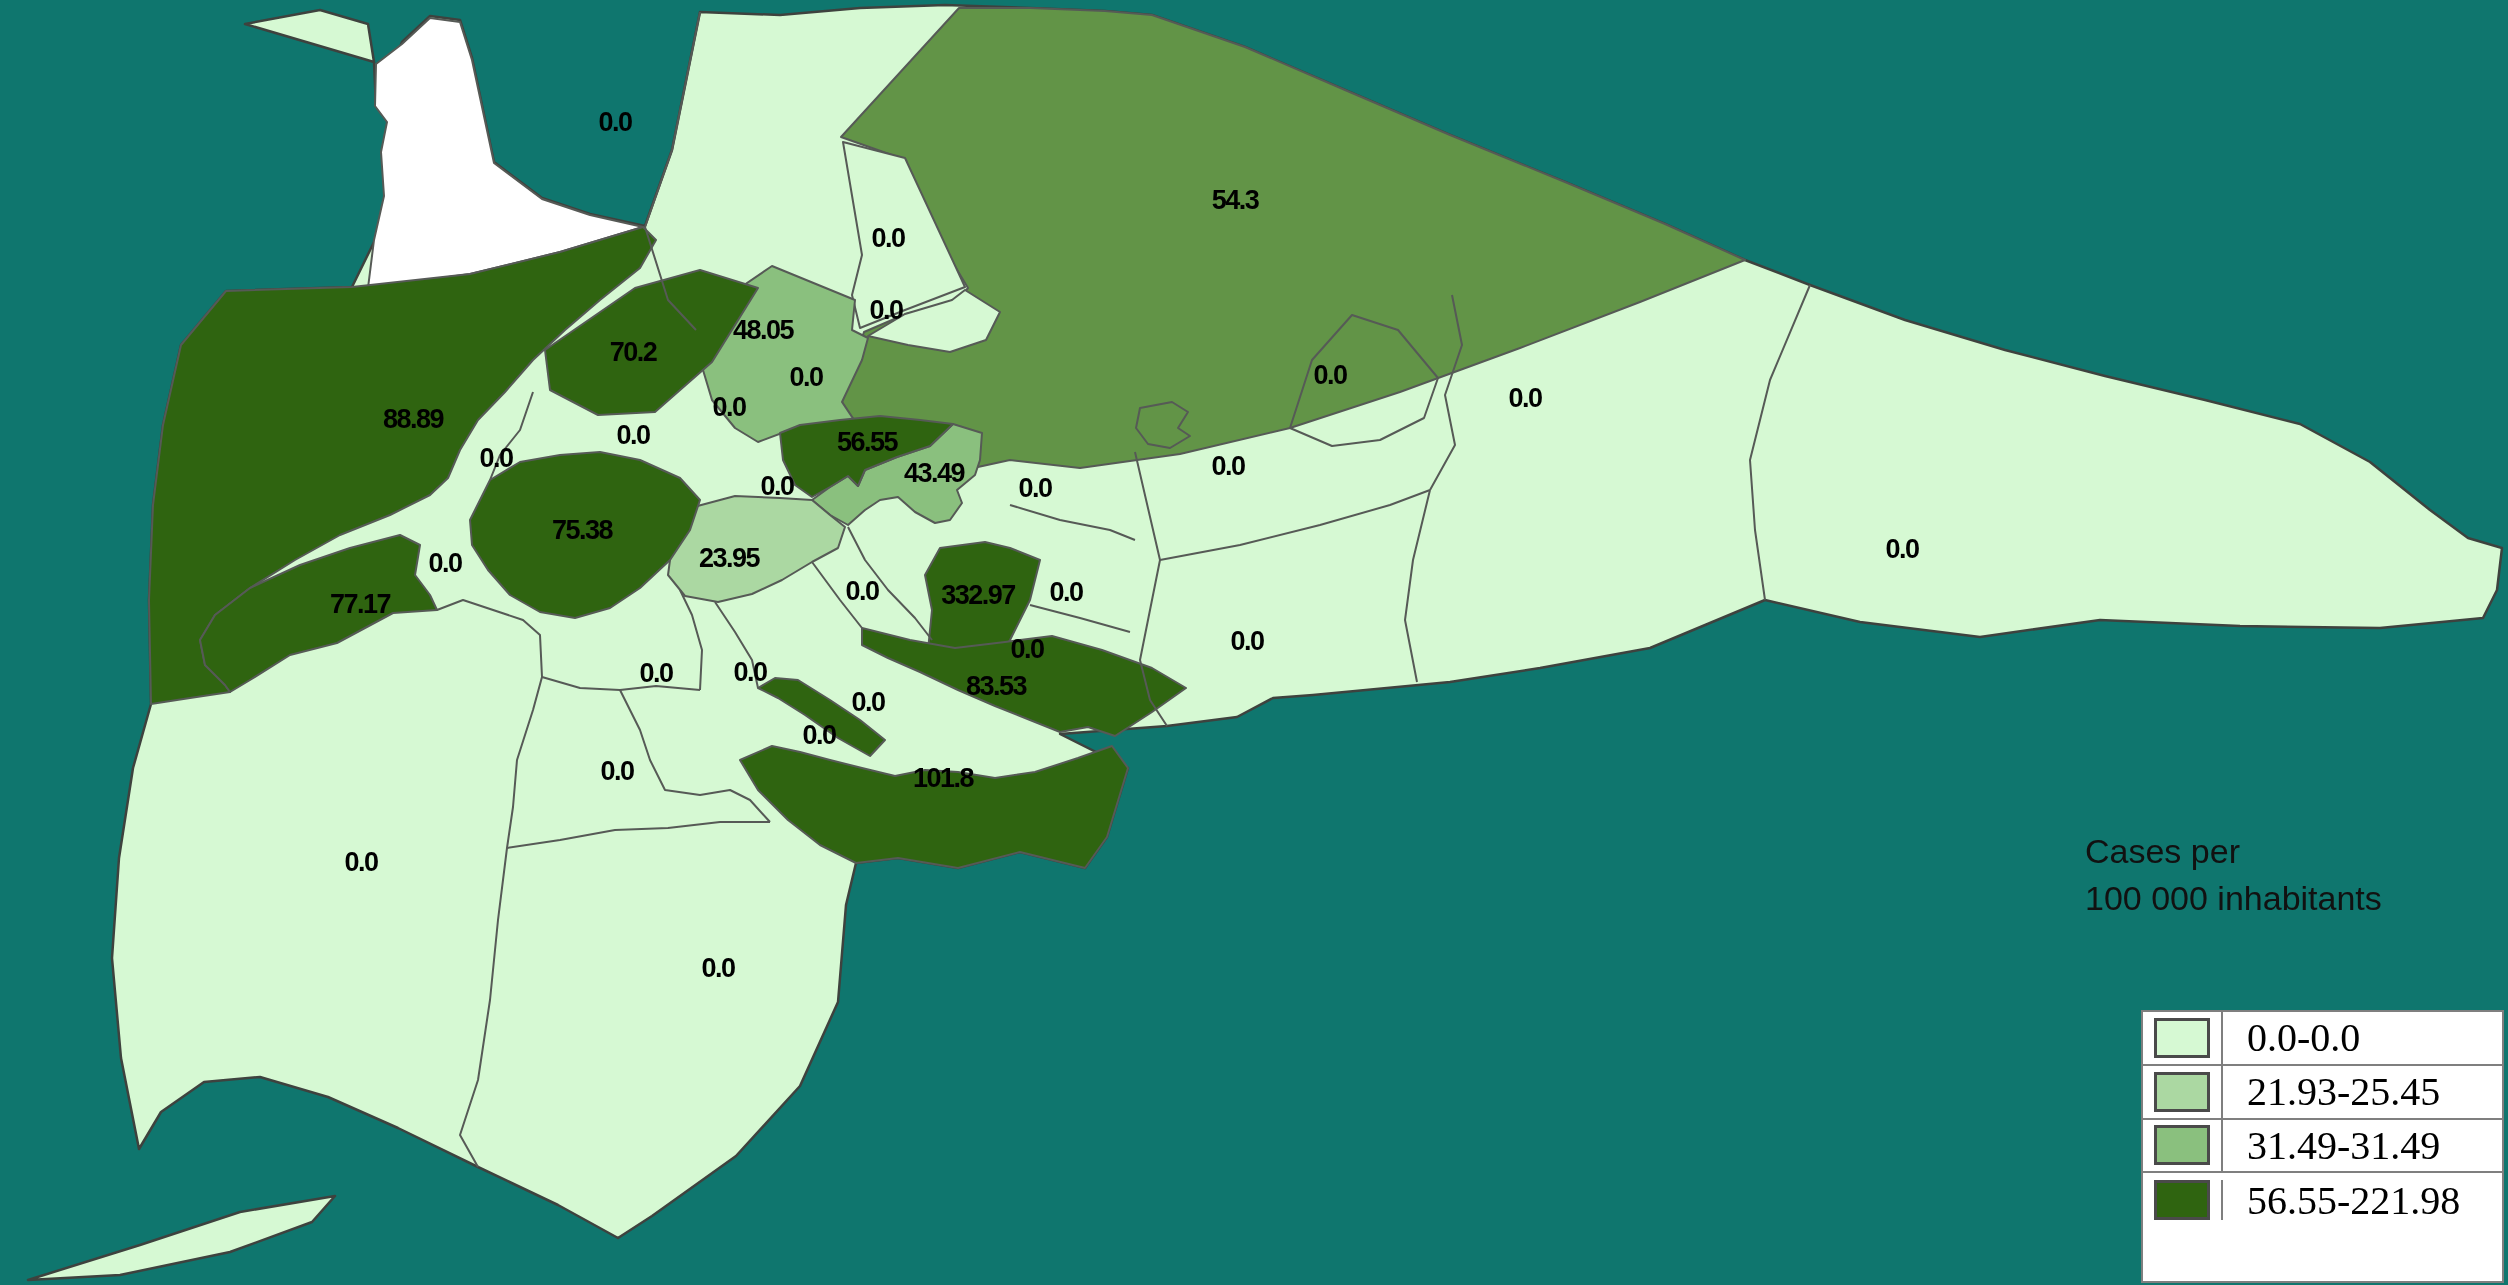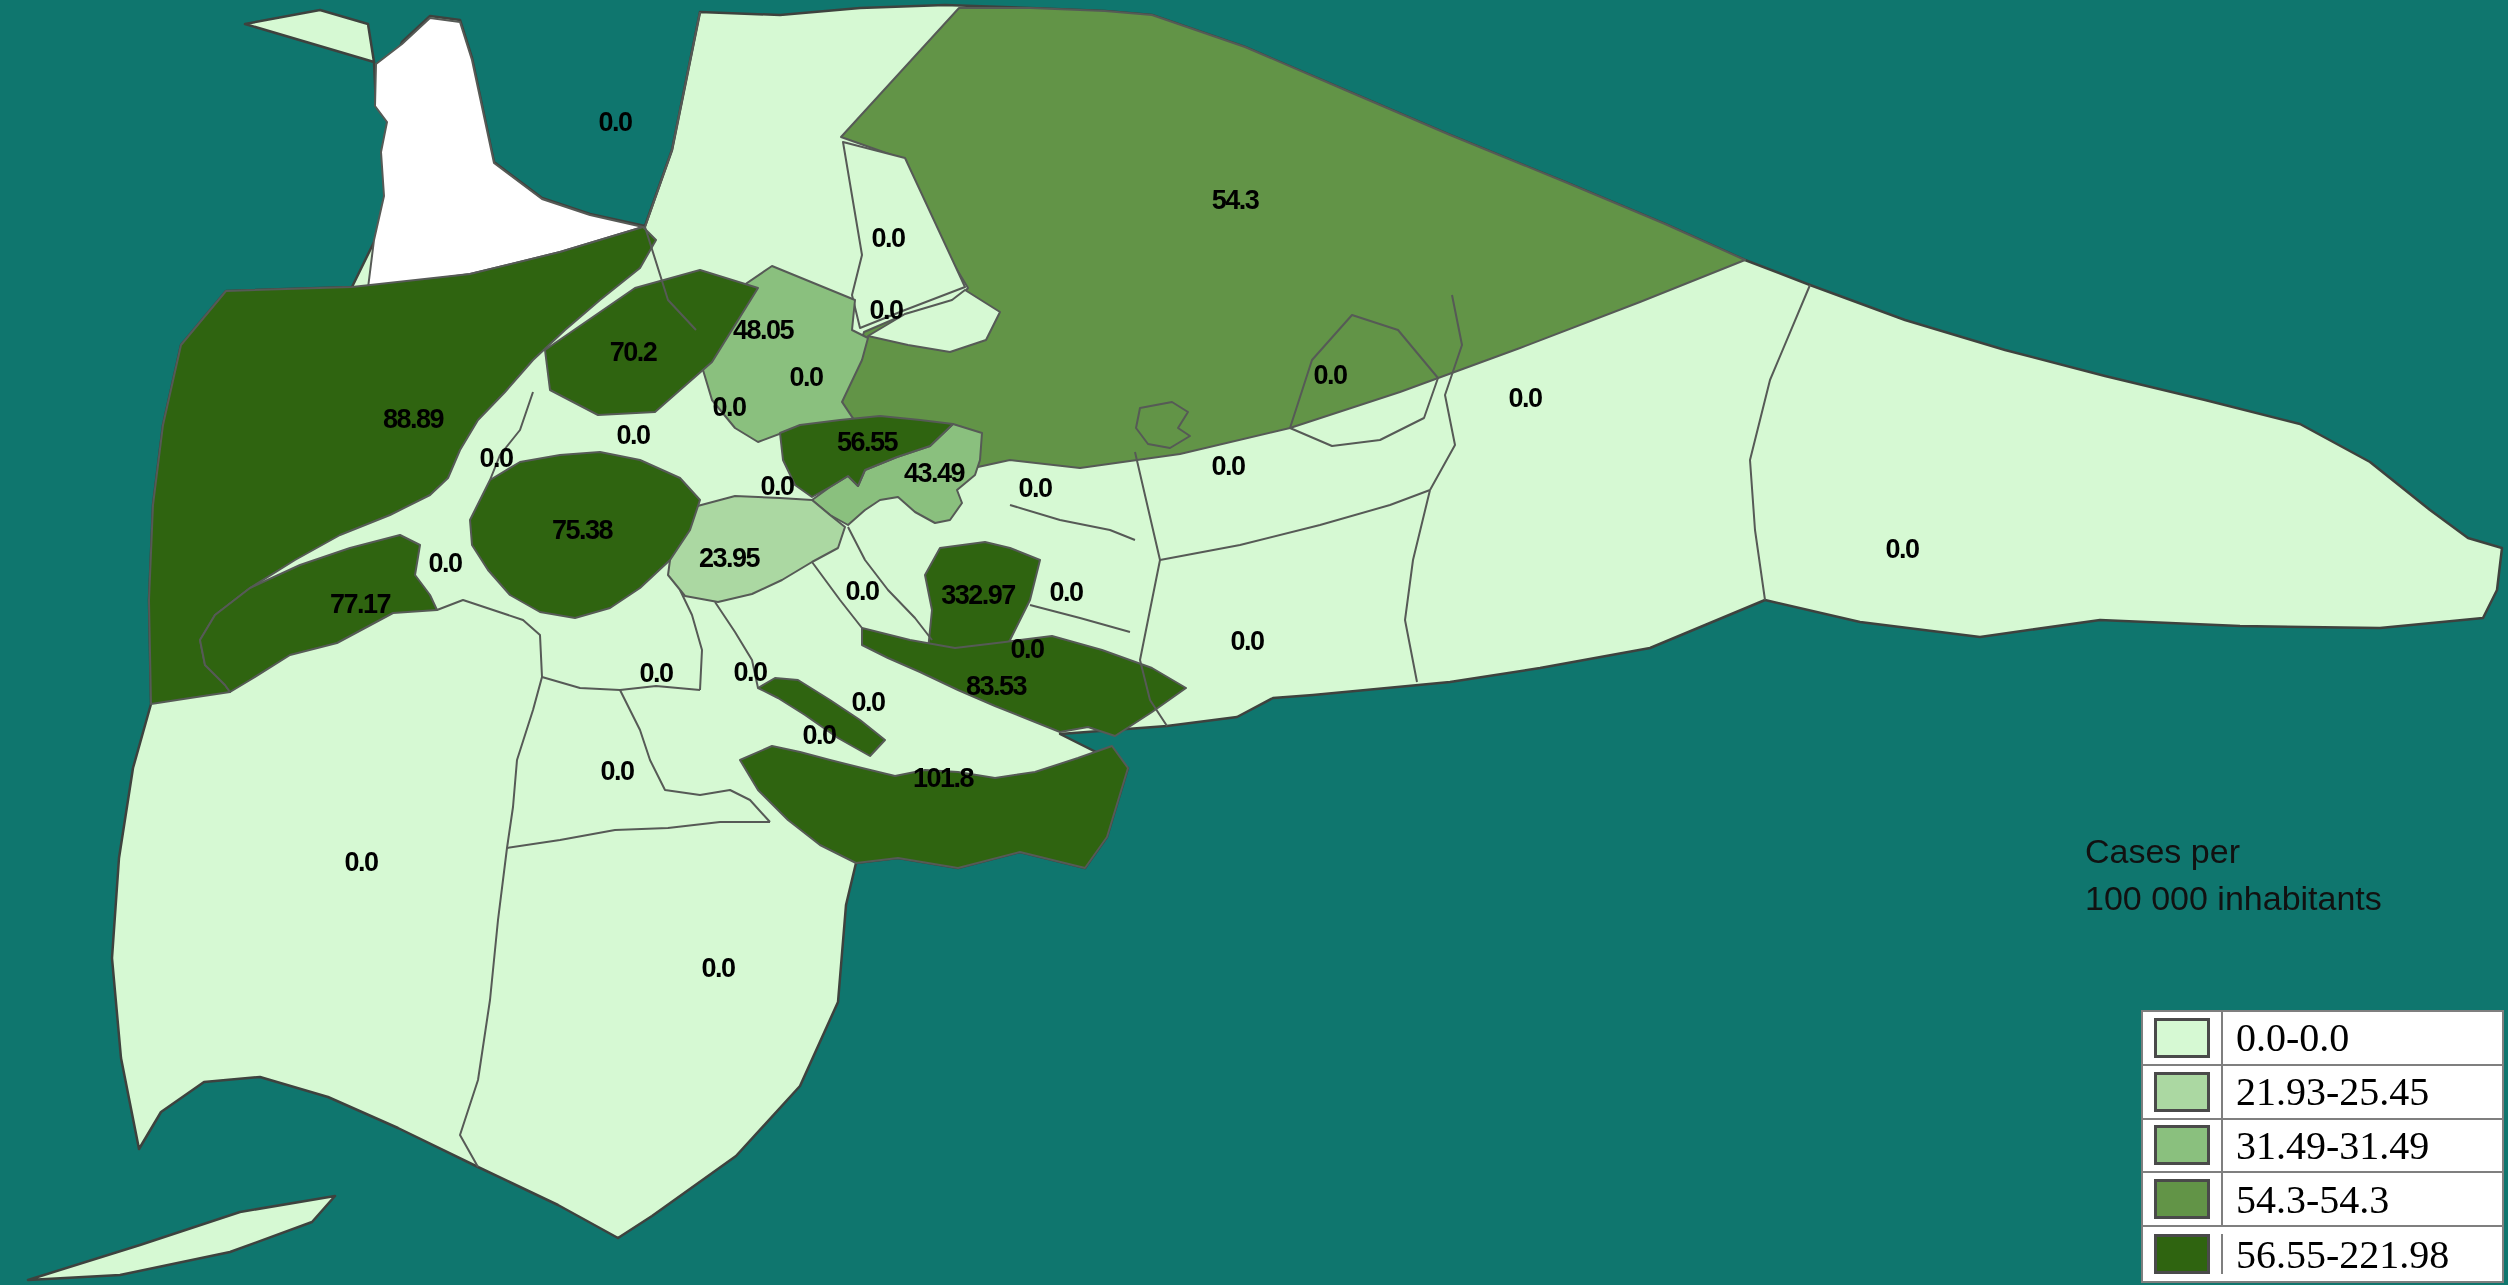--- a/index.html
+++ b/index.html
@@ -24,7 +24,7 @@
   .legend-swatch-cell{width:80px;border-right:2px solid var(--legend-border);
             box-sizing:border-box;display:flex;align-items:center;justify-content:center;}
   .legend-swatch{width:56px;height:40px;border:3px solid var(--swatch-border);box-sizing:border-box;}
-  .legend-label-cell{flex:1;display:flex;align-items:center;padding-left:13px;
+  .legend-label-cell{flex:1;display:flex;align-items:center;padding-left:24px;
             font-family:"Liberation Serif",serif;font-size:40px;color:#000;white-space:nowrap;overflow:hidden;}
 </style>
 </head>

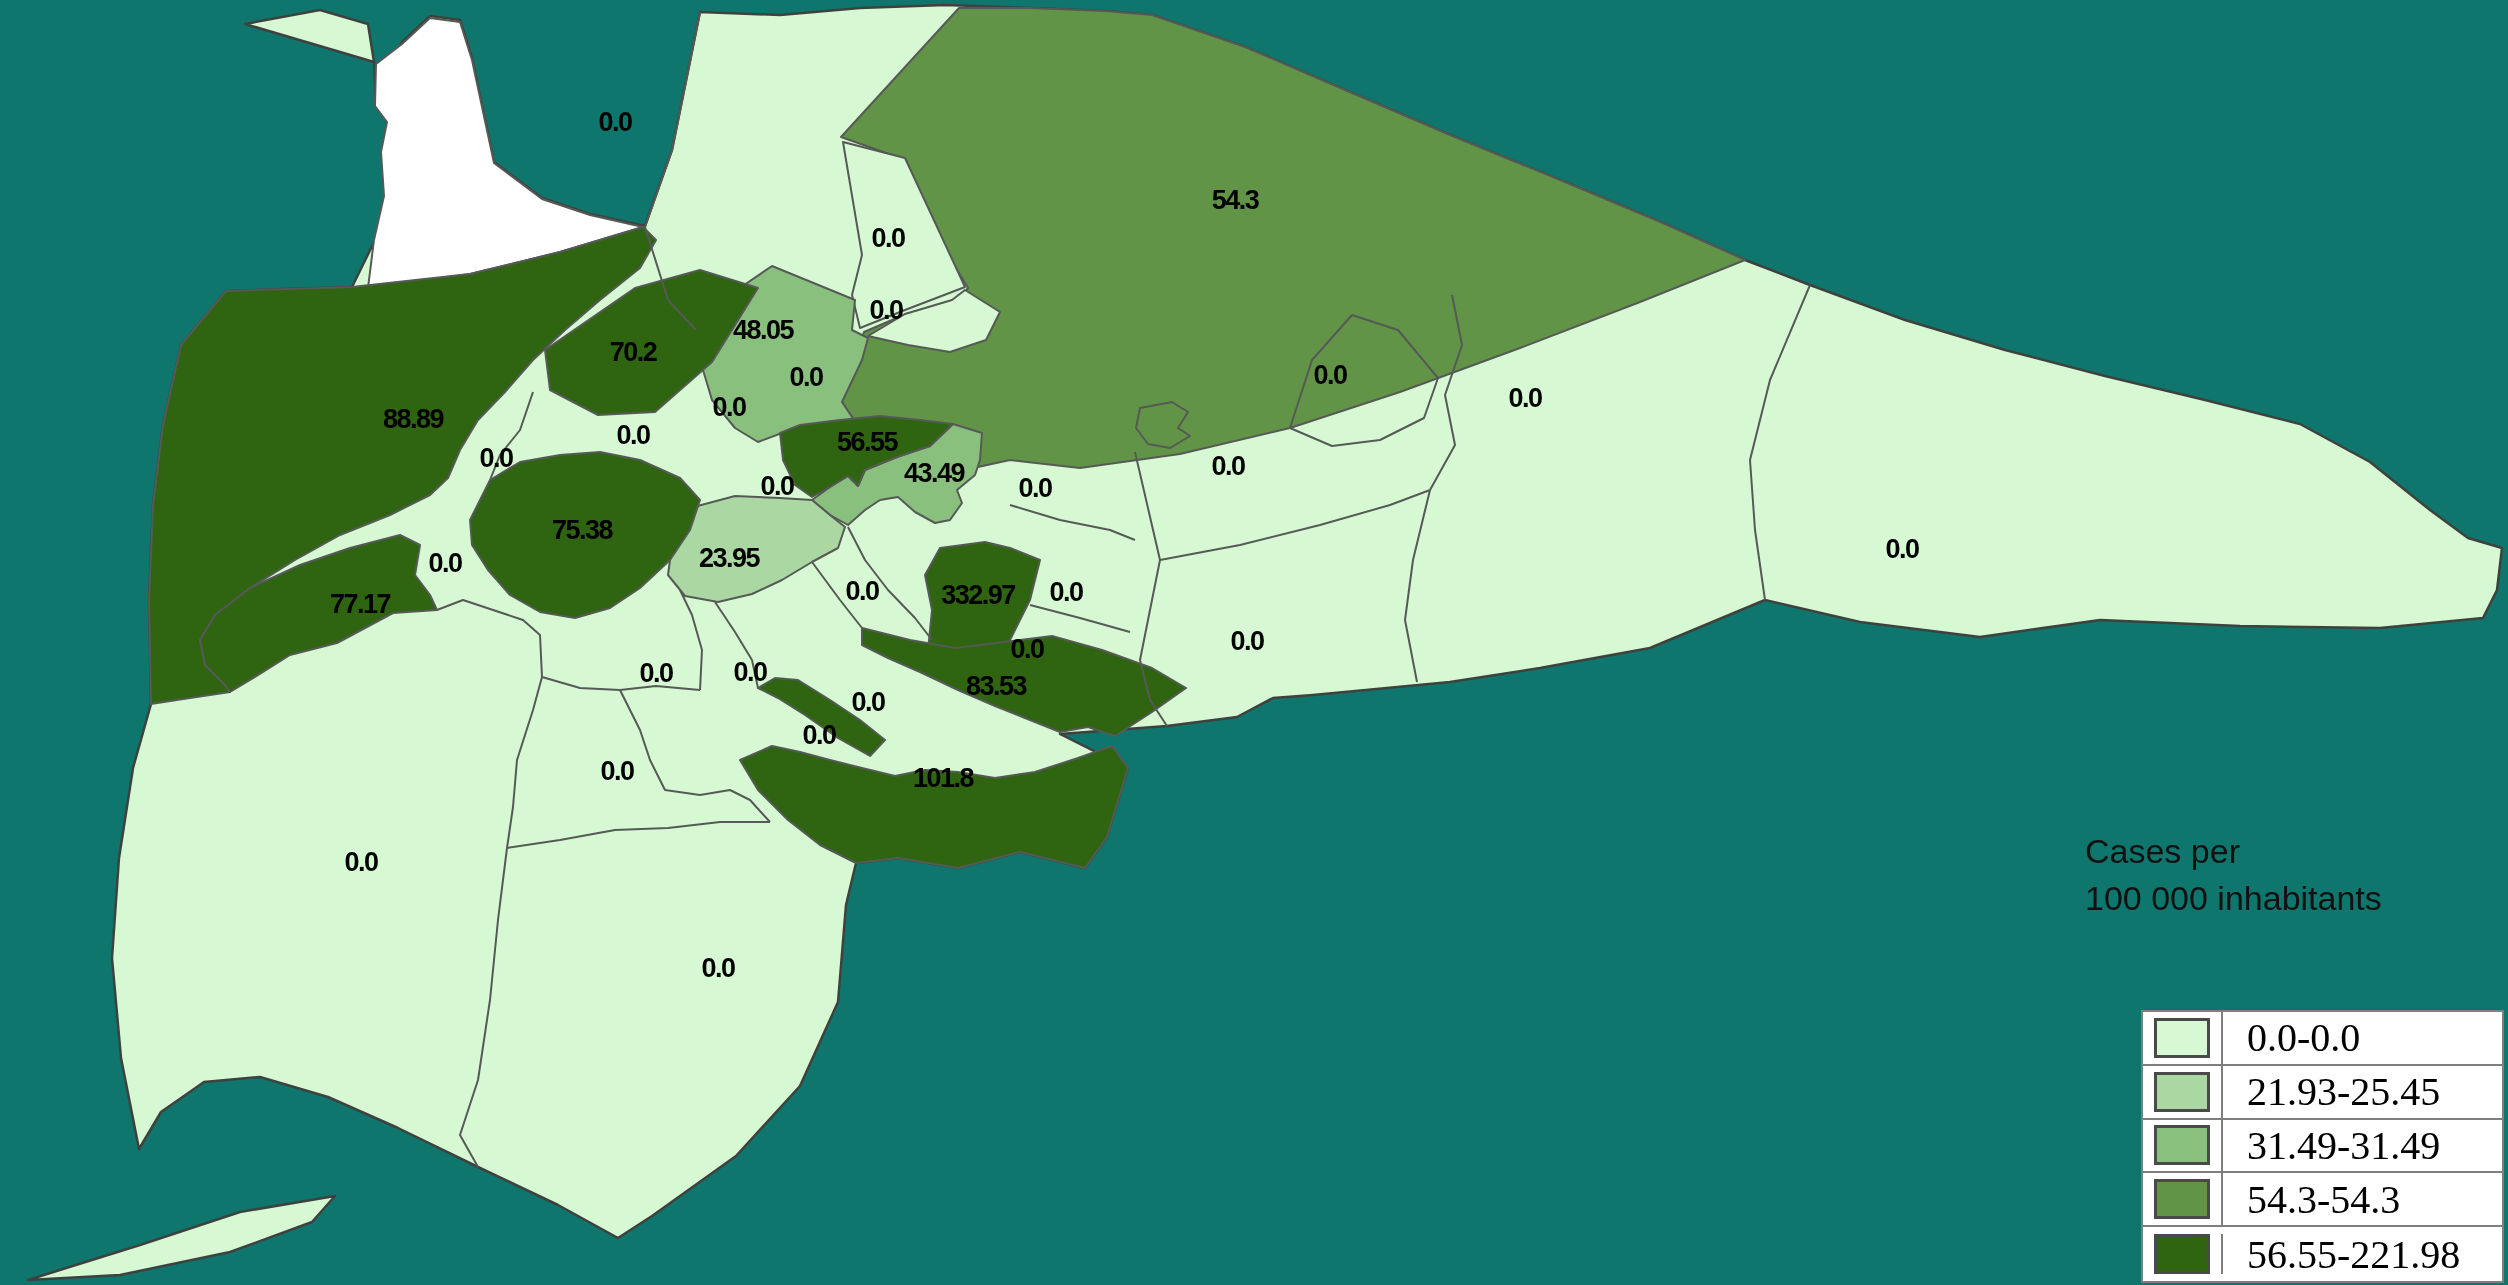--- a/index.html
+++ b/index.html
@@ -150,12 +150,6 @@
       </div>
       <div class="legend-row">
         <div class="legend-swatch-cell">
-          <div class="legend-swatch" style="background: rgb(98, 148, 71);"></div>
-        </div>
-        <div class="legend-label-cell">54.3-54.3</div>
-      </div>
-      <div class="legend-row">
-        <div class="legend-swatch-cell">
           <div class="legend-swatch" style="background: rgb(47, 100, 16);"></div>
         </div>
         <div class="legend-label-cell">56.55-221.98</div>

